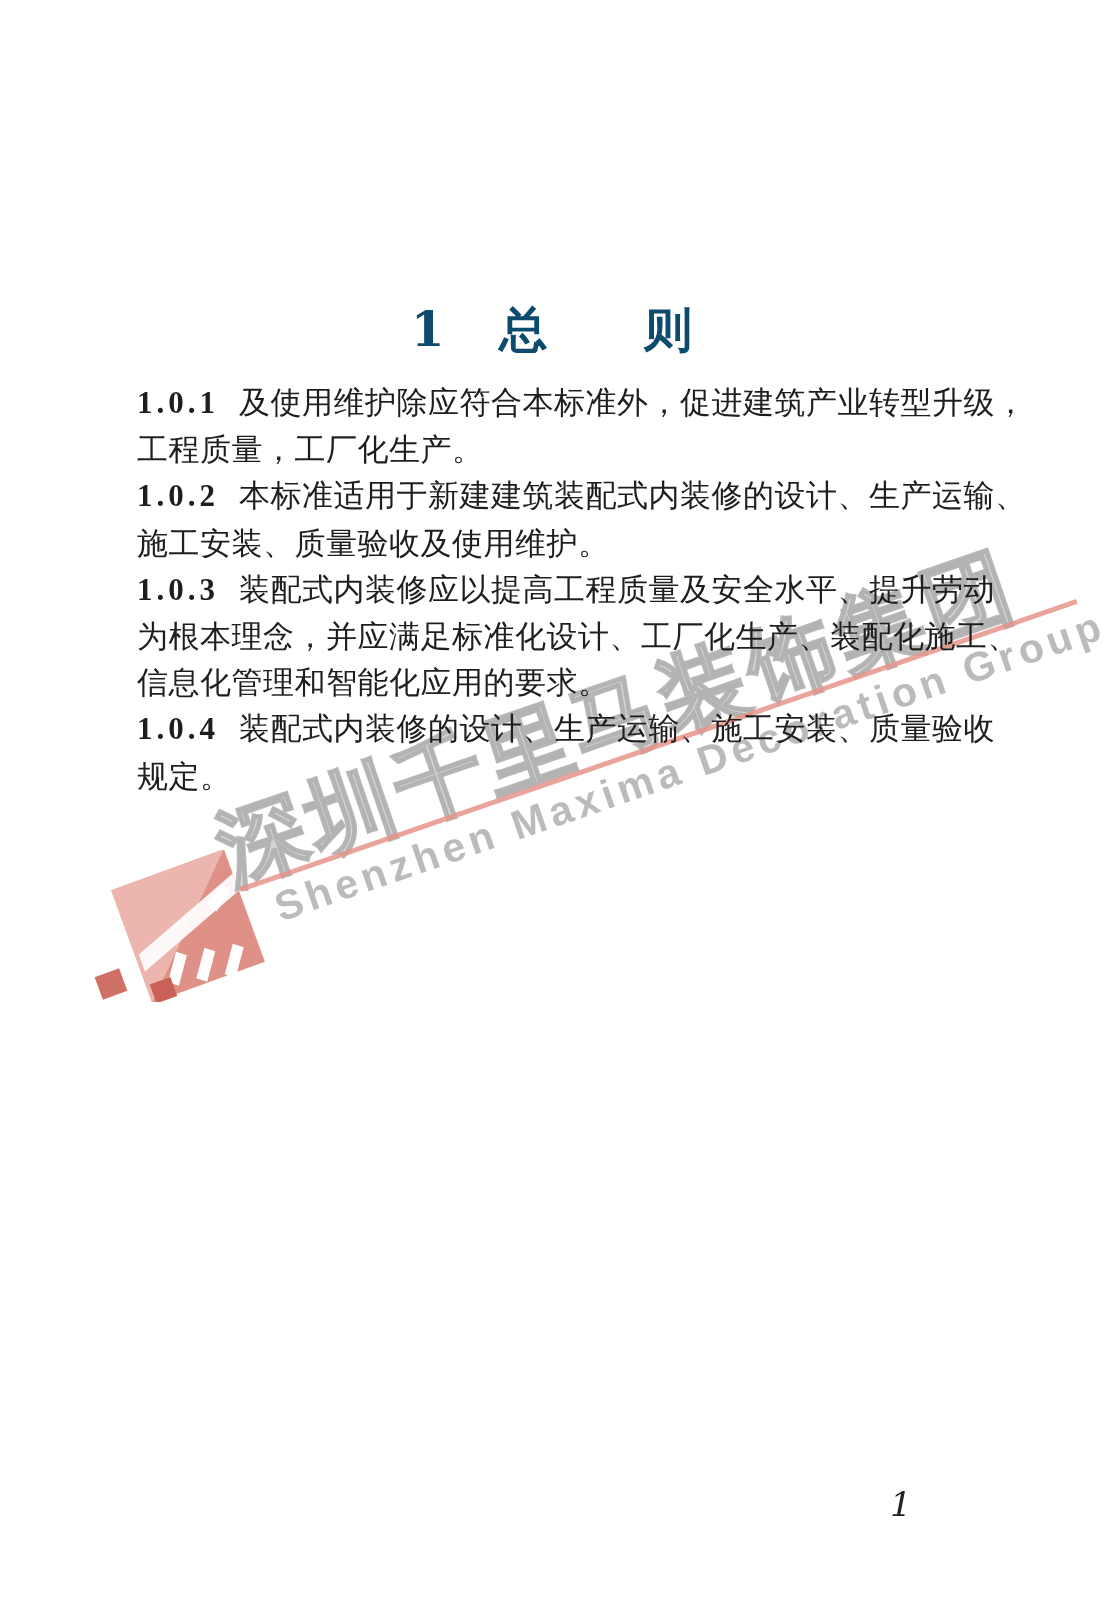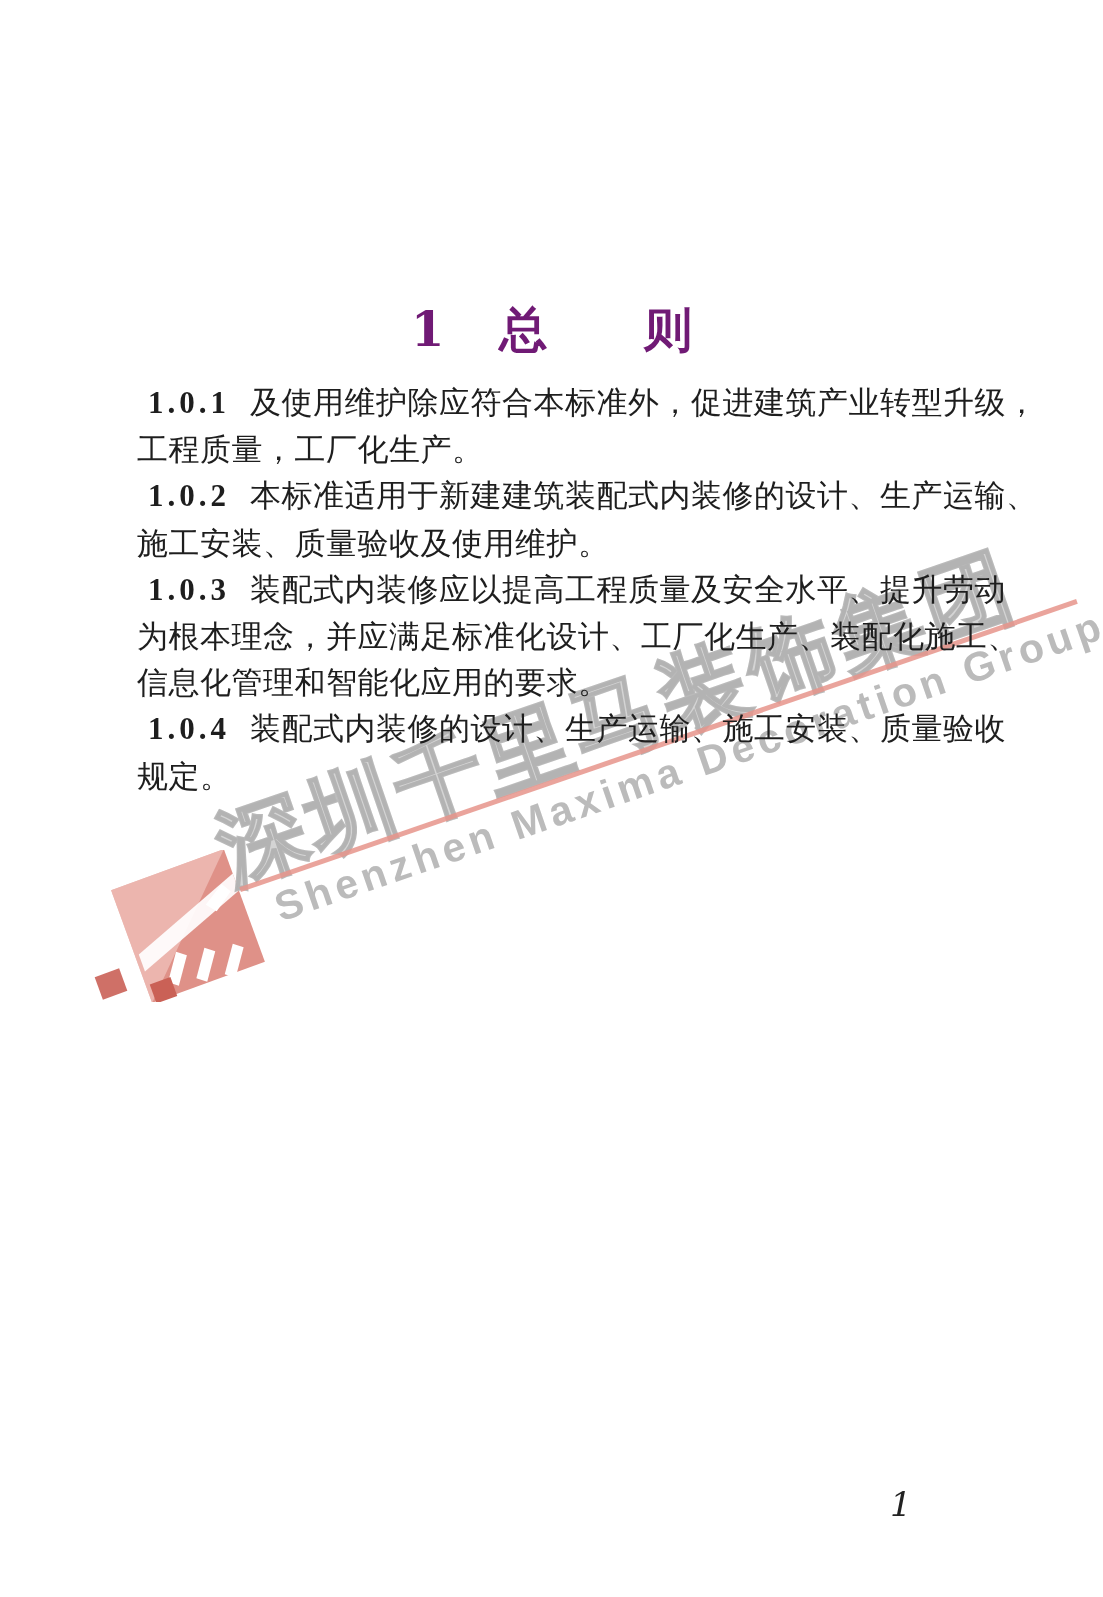--- a/index.html
+++ b/index.html
@@ -15,7 +15,7 @@
   .title{
     position:absolute;top:266px;left:0;width:100%;
     text-align:center;
-    font-size:48px;font-weight:bold;color:#701a75;
+    font-size:48px;font-weight:bold;color:#0c4a6e;
     z-index:2;
   }
   .title .t-num{margin-right:38px;}

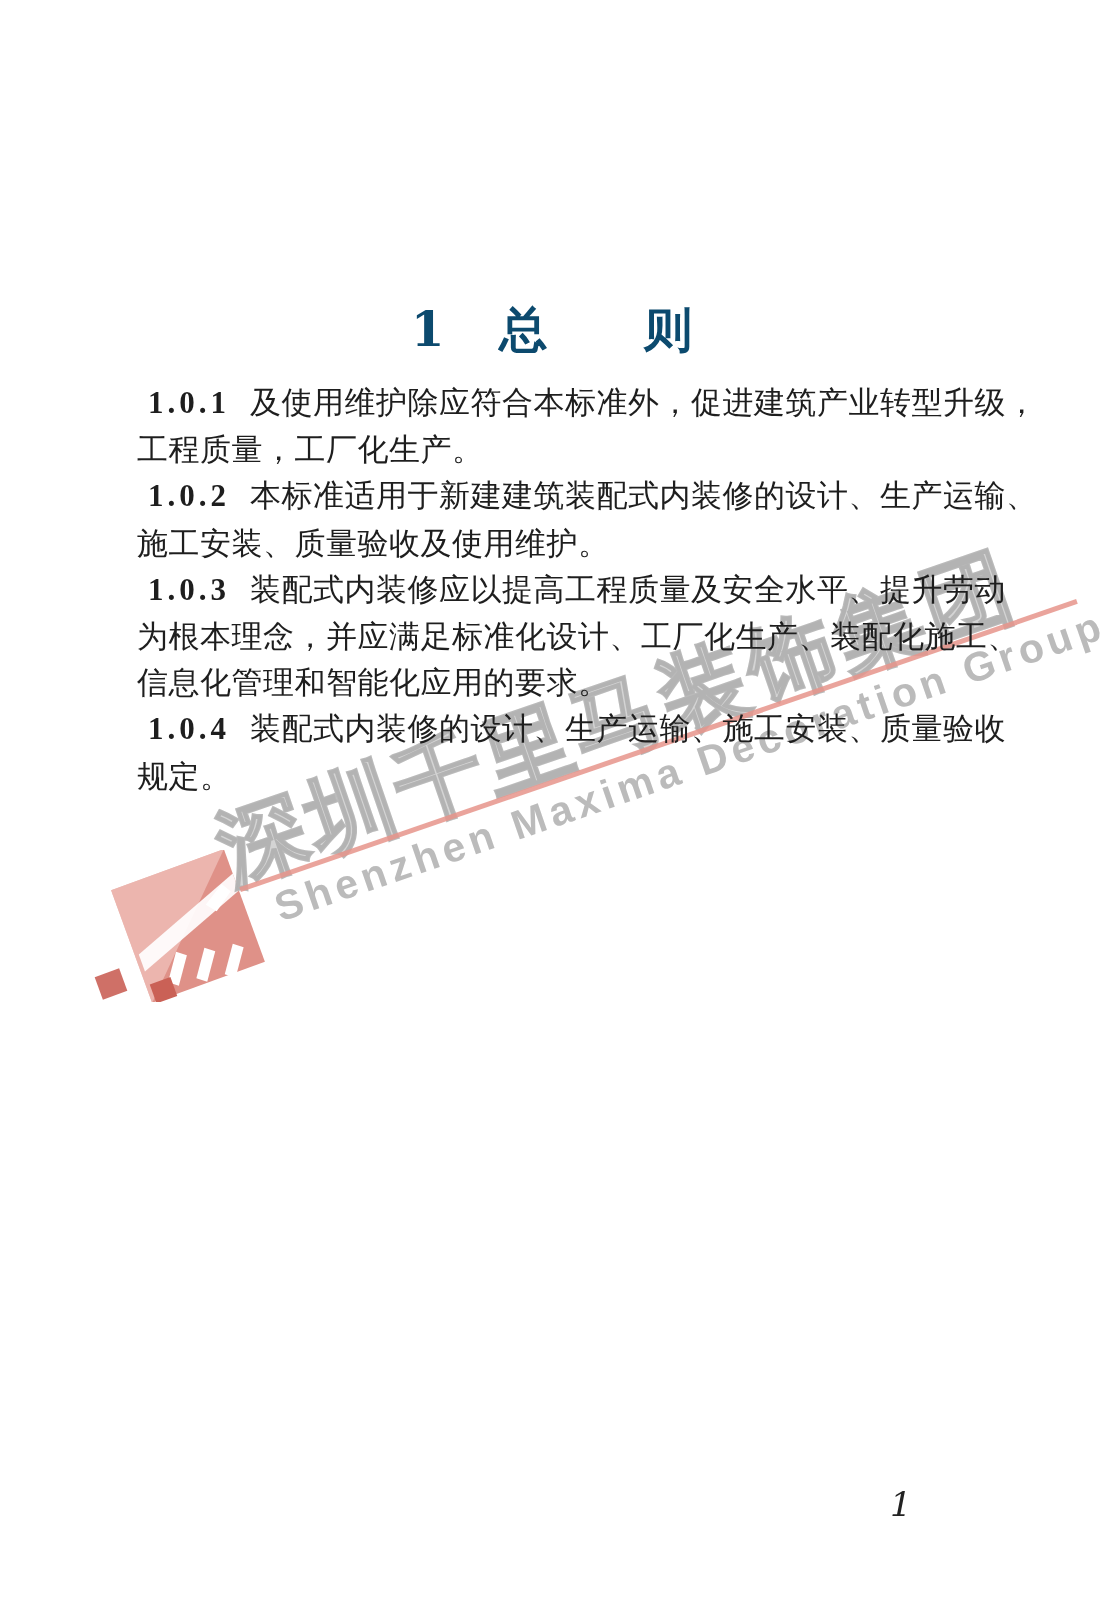--- a/index.html
+++ b/index.html
@@ -35,7 +35,6 @@
     letter-spacing:4px;
     margin-right:20px;
     font-family:"Liberation Serif","DejaVu Serif",serif;
-    margin-left:11px;
   }
   
   .pageno{

